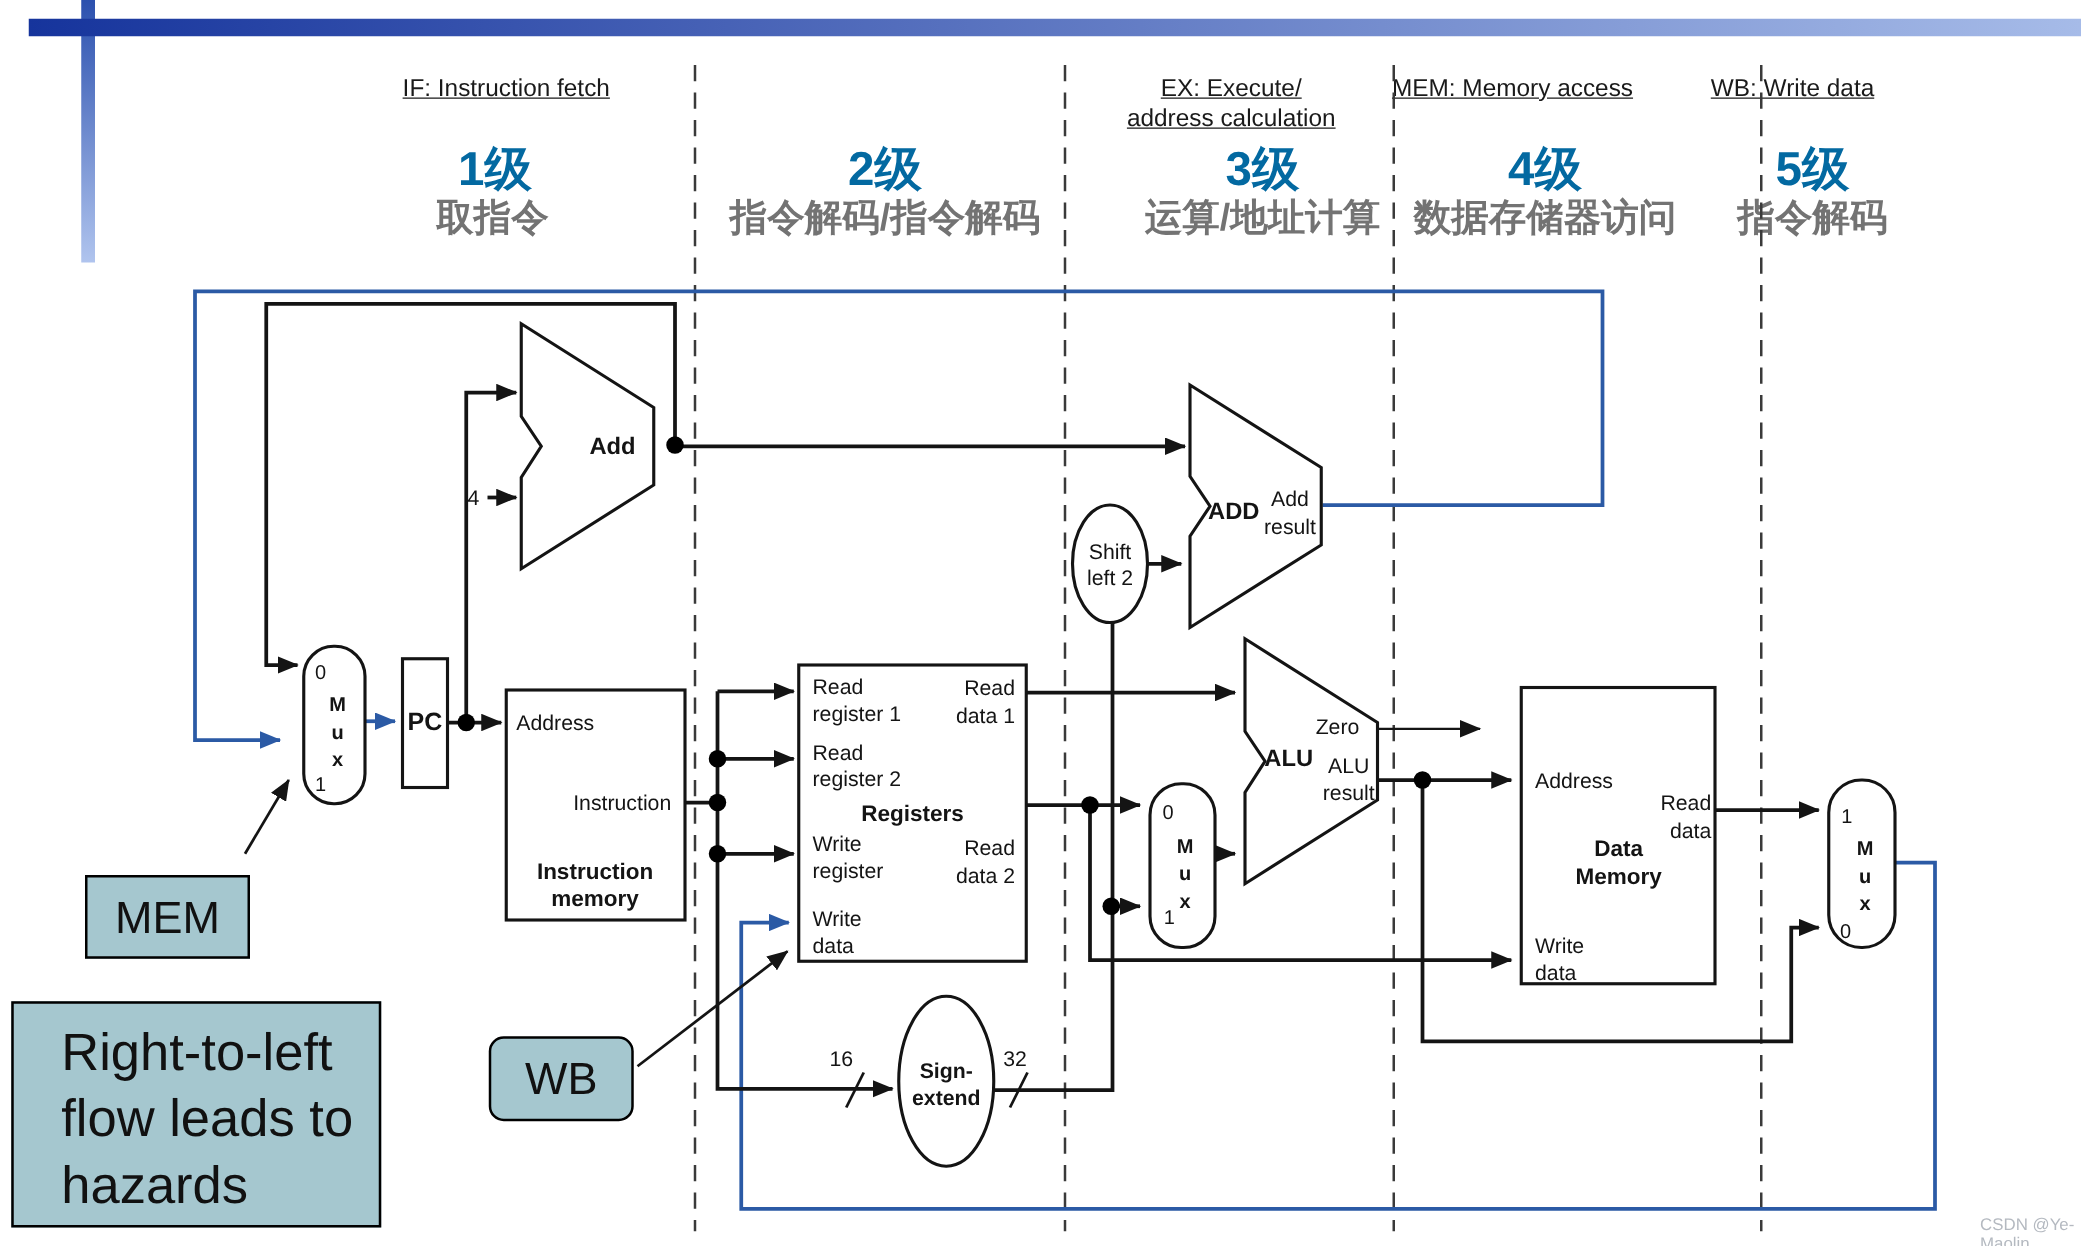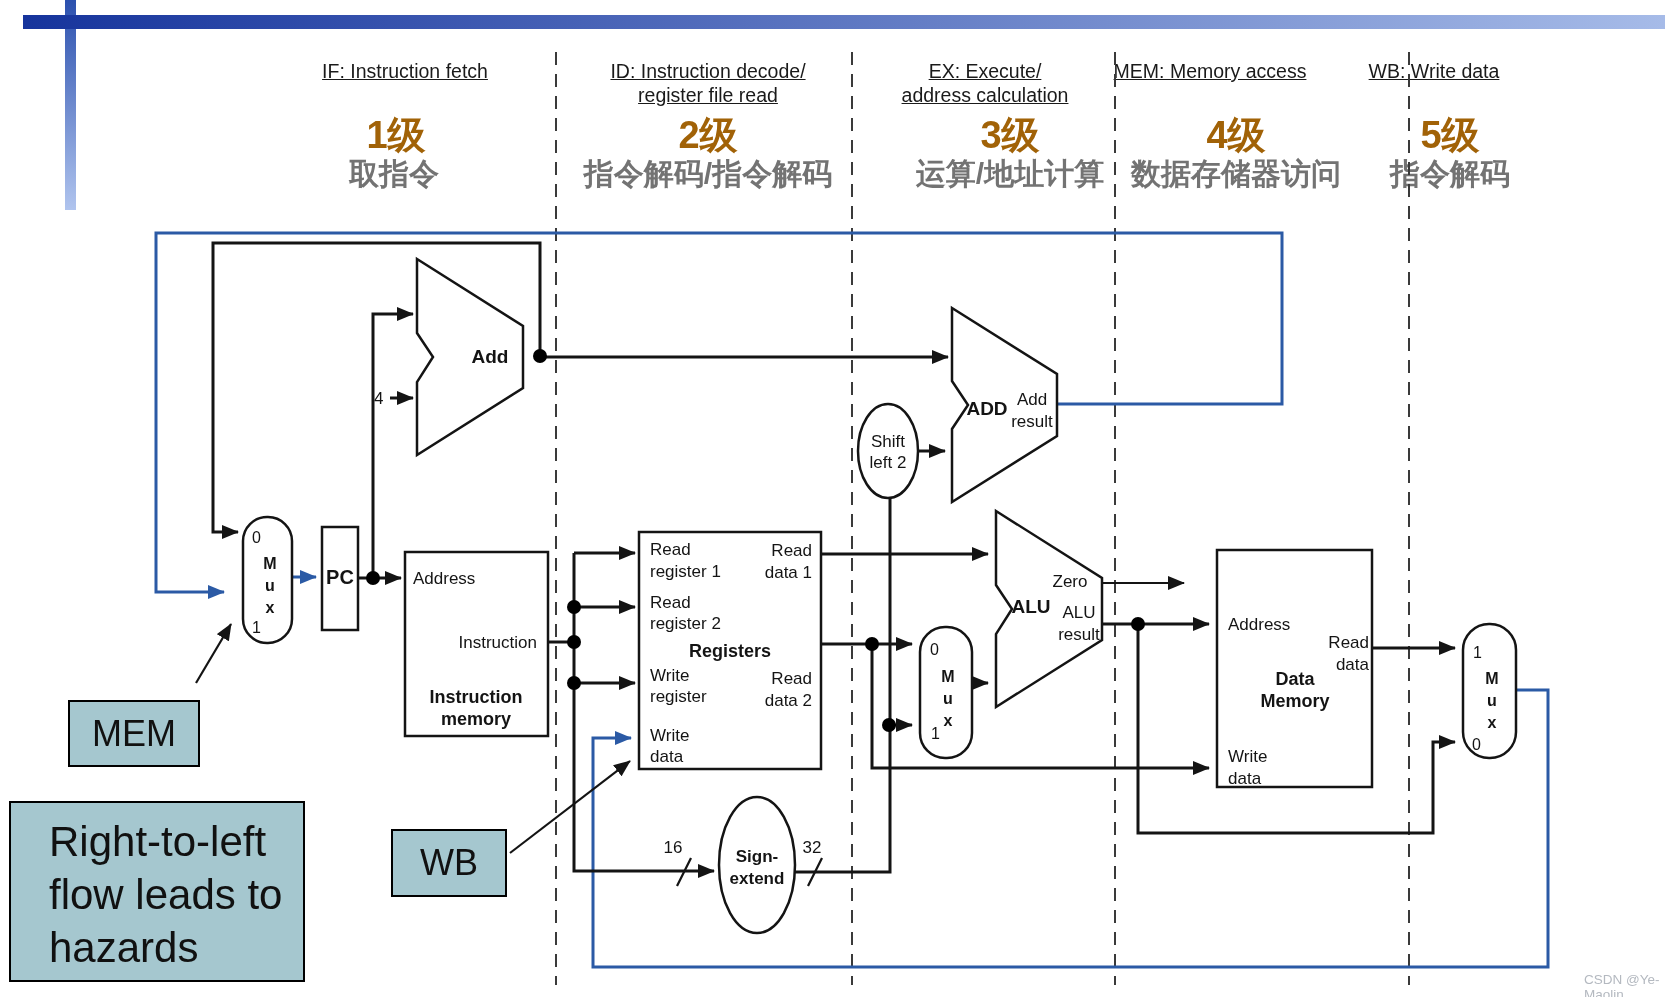--- a/index.html
+++ b/index.html
@@ -51,10 +51,6 @@
   <div class="stage" style="left:405px">
     <div>IF: Instruction fetch</div>
     <div></div>
-  </div>
-  <div class="stage" style="left:708px">
-    <div>ID: Instruction decode/</div>
-    <div>register file read</div>
   </div>
   <div class="stage" style="left:985px">
     <div>EX: Execute/</div>

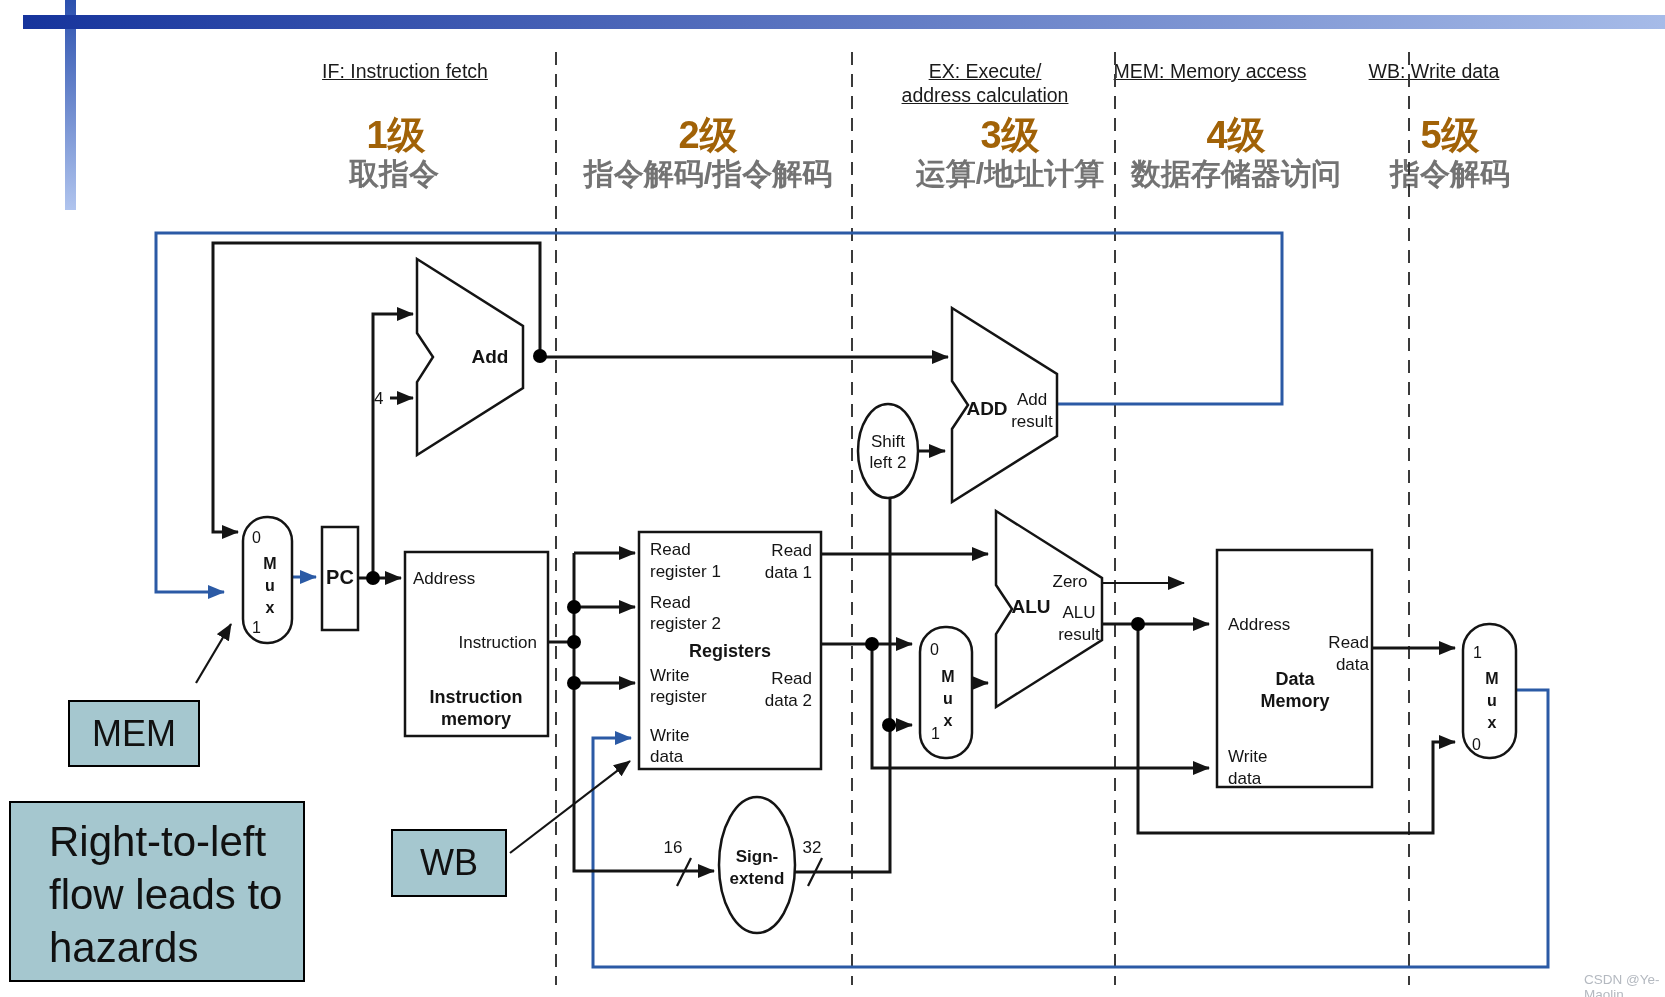--- a/index.html
+++ b/index.html
@@ -14,7 +14,7 @@
   .stage{position:absolute;top:60px;transform:translateX(-50%);text-align:center;
          font-size:19.5px;line-height:23.5px;color:#1a1a1a;white-space:nowrap;text-decoration:underline;}
   .lvl{position:absolute;top:110px;transform:translateX(-50%);text-align:center;
-       font-size:38px;font-weight:bold;color:#a16207;white-space:nowrap;}
+       font-size:38px;font-weight:bold;color:#0369a1;white-space:nowrap;}
   .desc{position:absolute;top:154px;transform:translateX(-50%);text-align:center;
         font-size:30px;font-weight:bold;color:#737373;white-space:nowrap;}
   

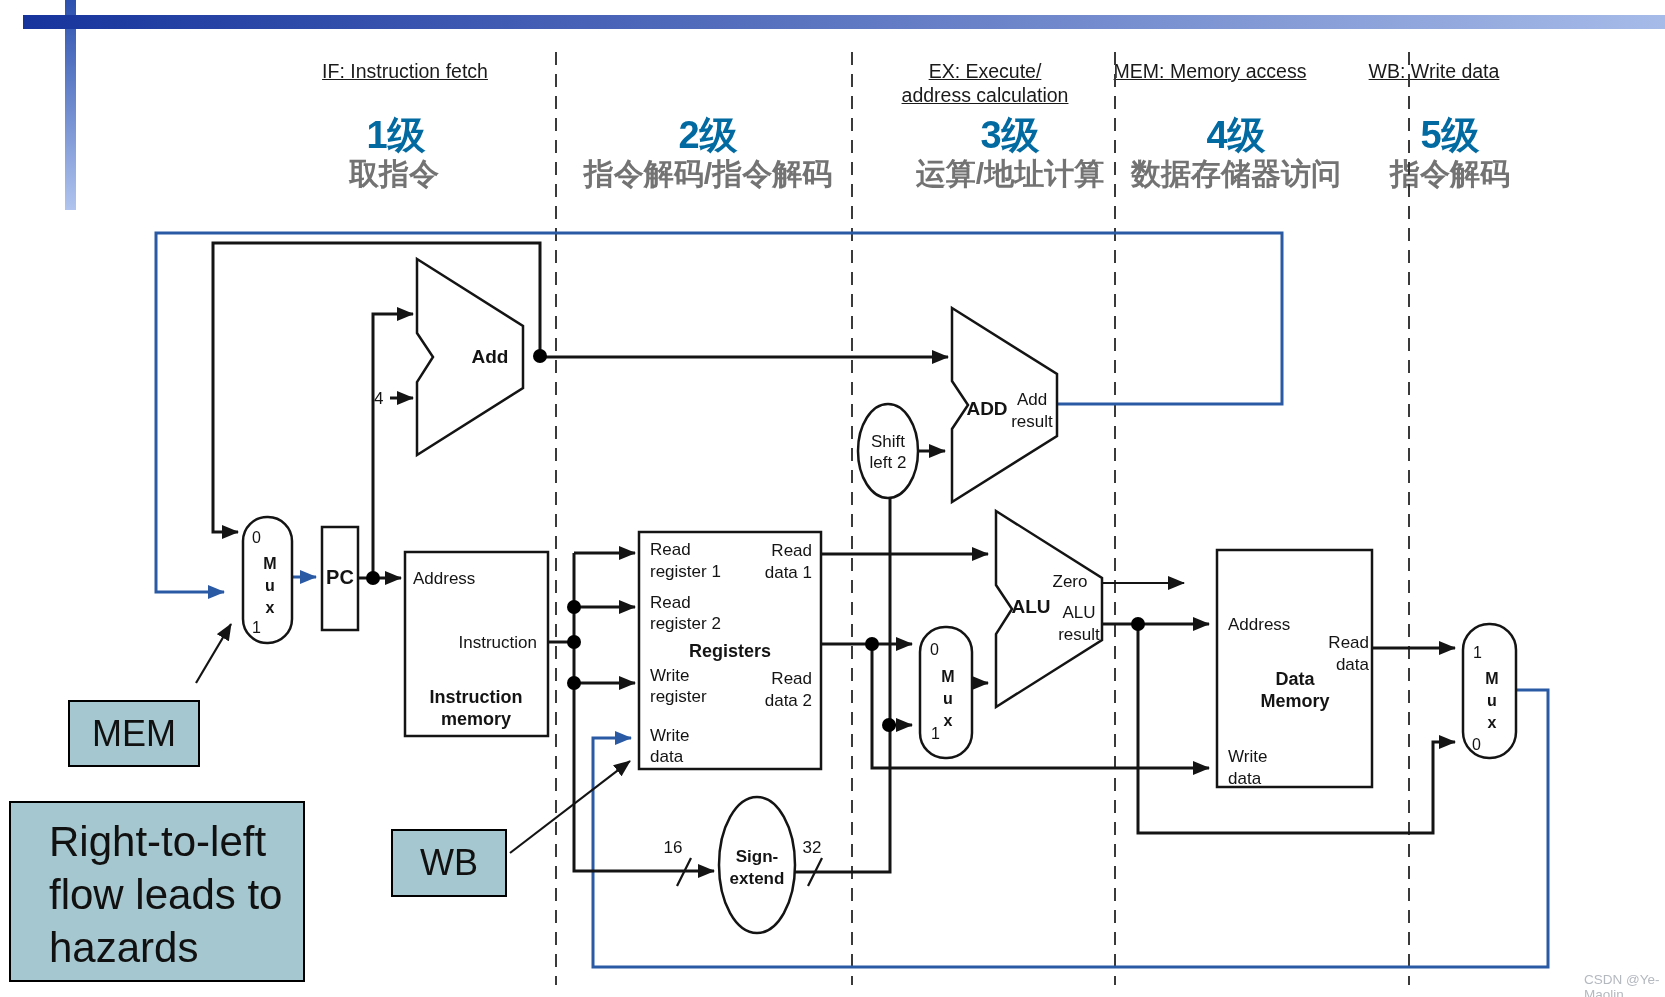--- a/index.html
+++ b/index.html
@@ -21,7 +21,7 @@
   .callout{position:absolute;background:#a5c7cf;border:2px solid #000;color:#111;
            display:flex;align-items:center;justify-content:center;}
   #callout-mem{left:68px;top:660px;width:128px;height:63px;font-size:36px;margin-top:40px;}
-  #callout-wb{left:391px;top:829px;width:112px;height:64px;font-size:36px;}
+  #callout-wb{left:391px;top:829px;width:112px;height:64px;font-size:36px;border-radius:12px;}
   #callout-hazard{left:9px;top:801px;width:296px;height:181px;font-size:42px;
                   line-height:53px;justify-content:flex-start;align-items:flex-start;
                   padding:12px 0 0 38px;box-sizing:border-box;}

